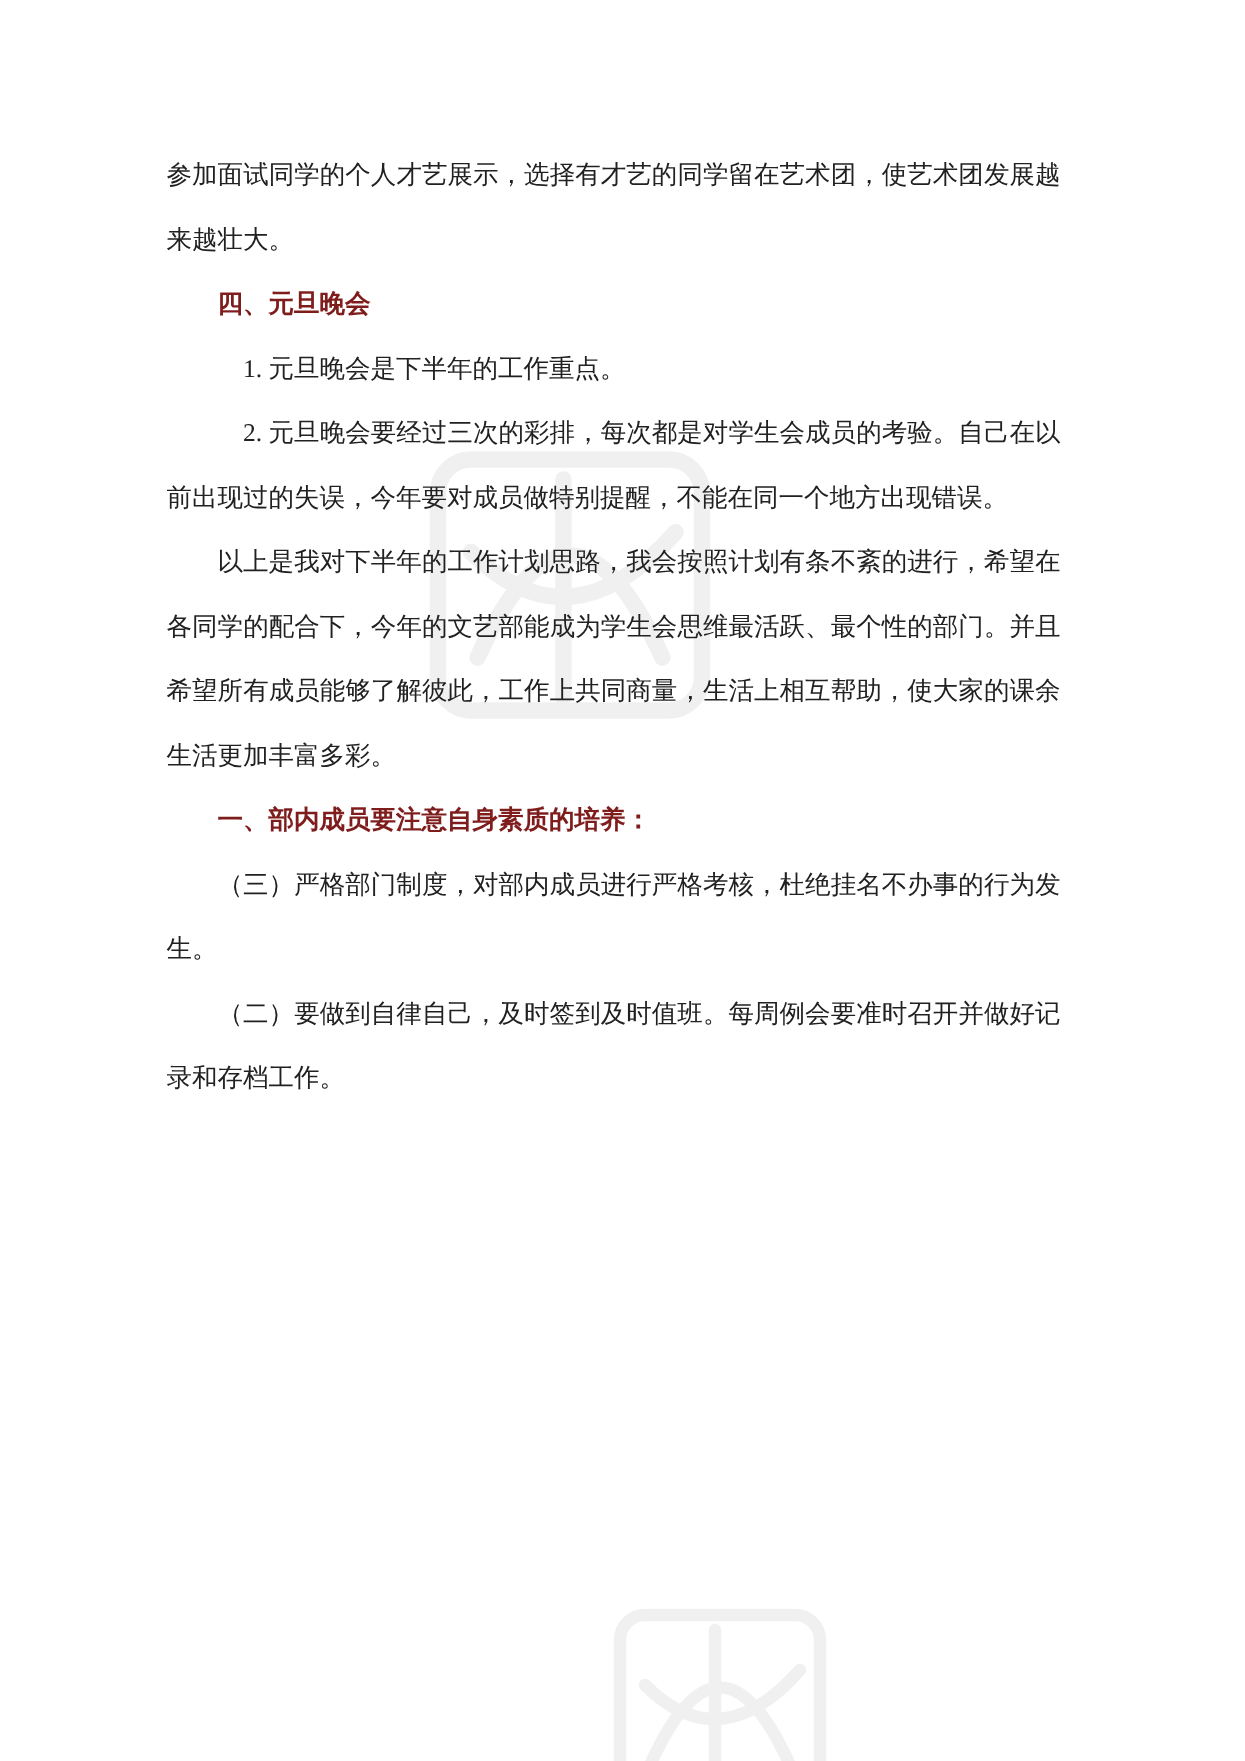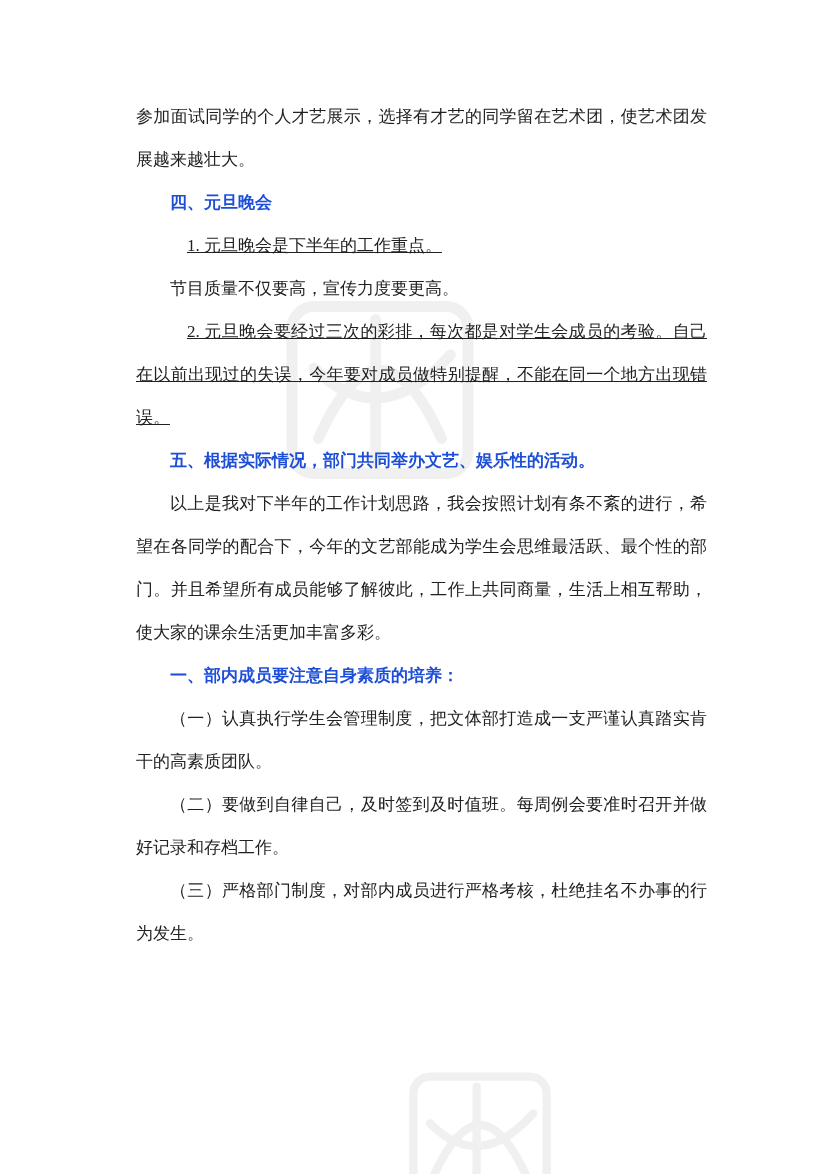--- a/index.html
+++ b/index.html
@@ -18,7 +18,7 @@
   }
   .doc-content {
     position: absolute;
-    left: 136px;
+    left: 111px;
     right: 123px;
     top: 95px;
     z-index: 2;

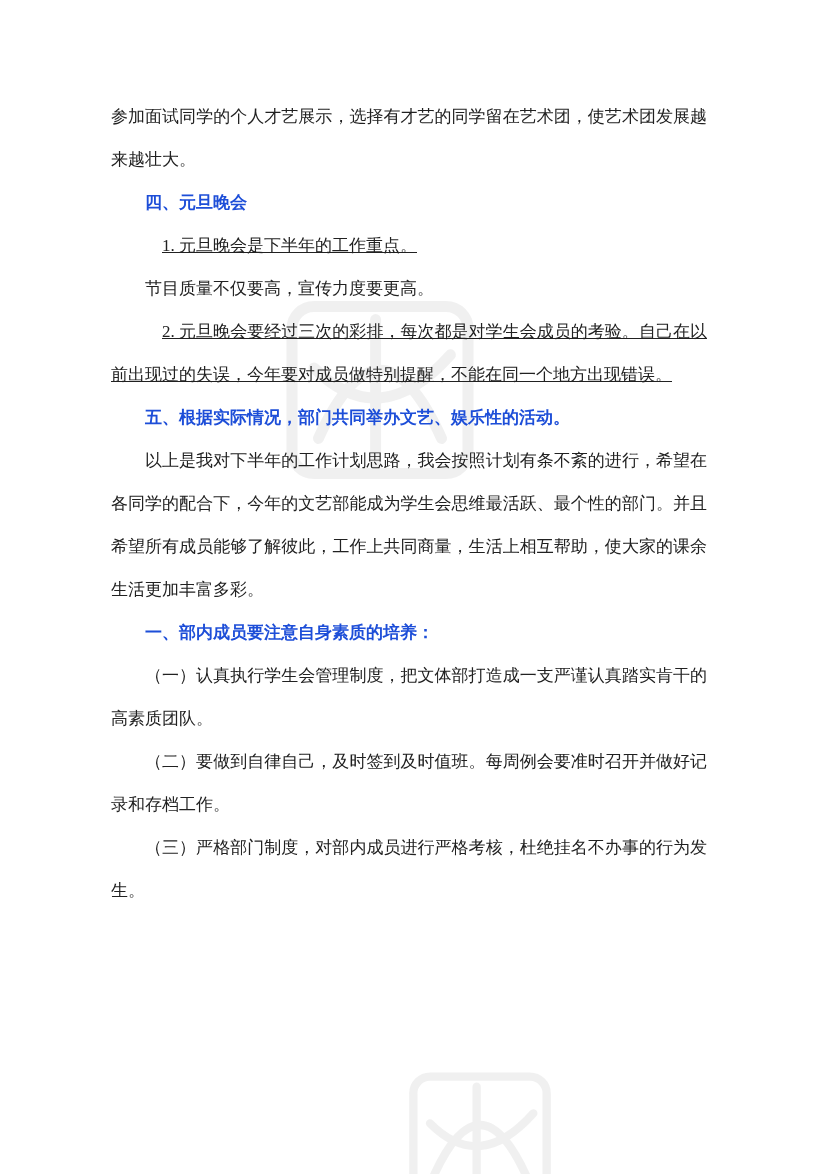--- a/index.html
+++ b/index.html
@@ -33,7 +33,7 @@
   }
   .heading {
     font-weight: bold;
-    color: #1d4ed8;
+    color: #7f1d1d;
   }
   .indent-0 { text-indent: 0; }
   .indent-2 { text-indent: 2em; }

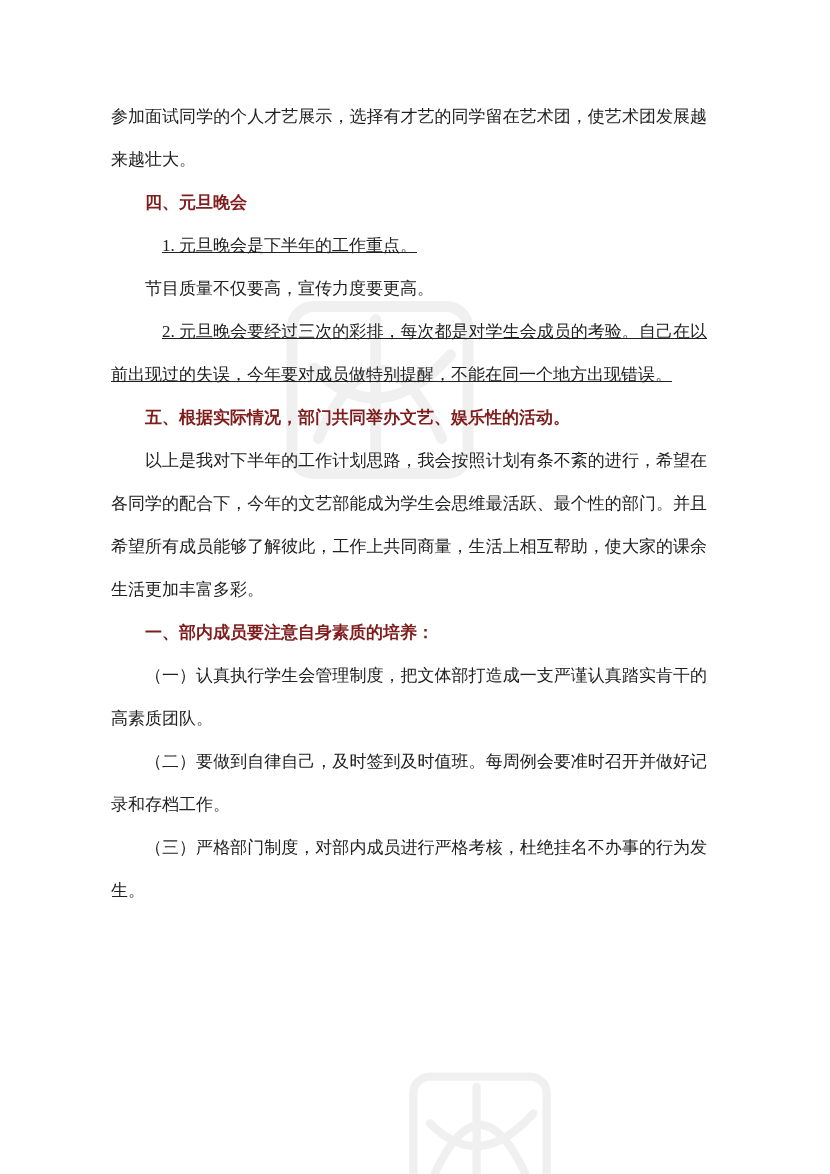--- a/index.html
+++ b/index.html
@@ -37,7 +37,7 @@
   }
   .indent-0 { text-indent: 0; }
   .indent-2 { text-indent: 2em; }
-  .indent-3 { text-indent: 3em; text-decoration: underline; }
+  .indent-3 { text-indent: 3em; }
 
   .wm {
     position: absolute;

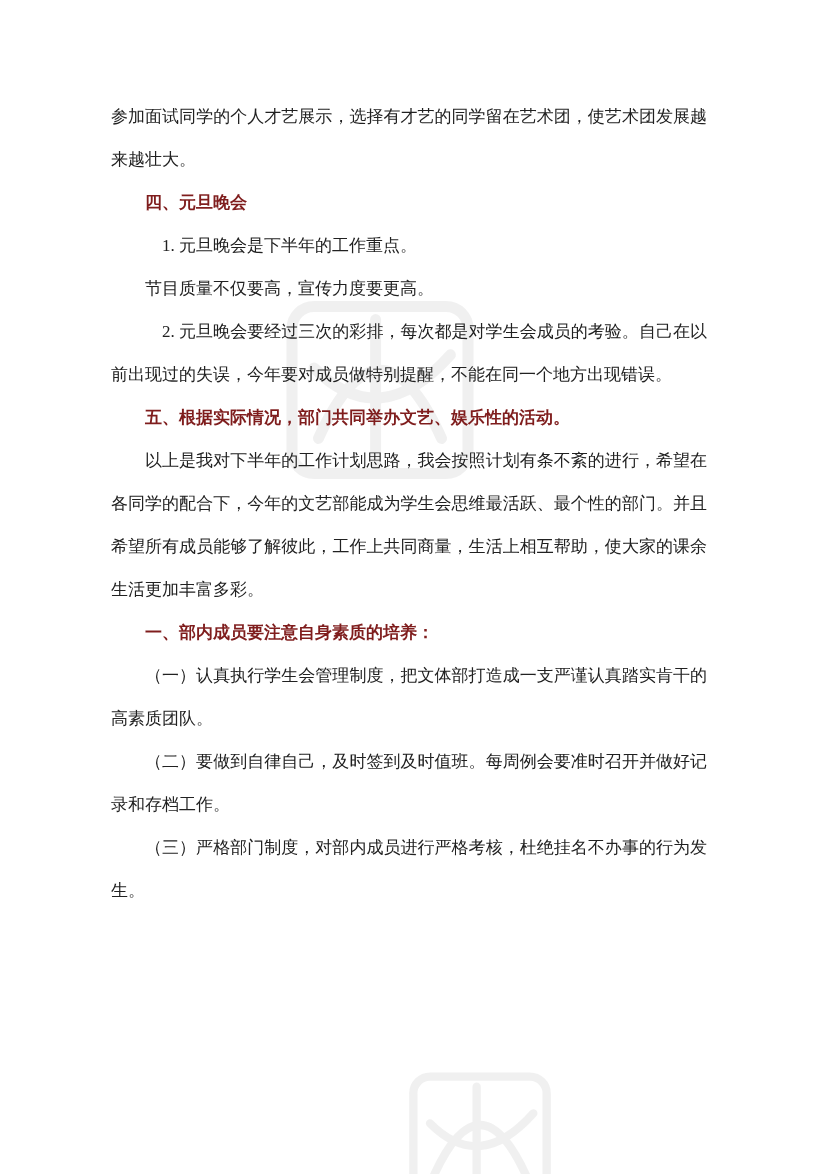--- a/index.html
+++ b/index.html
@@ -84,7 +84,6 @@
       <p class="para indent-0">参加面试同学的个人才艺展示，选择有才艺的同学留在艺术团，使艺术团发展越来越壮大。</p>
       <p class="para indent-2 heading">四、元旦晚会</p>
       <p class="para indent-3">1. 元旦晚会是下半年的工作重点。</p>
-      <p class="para indent-2">节目质量不仅要高，宣传力度要更高。</p>
       <p class="para indent-3">2. 元旦晚会要经过三次的彩排，每次都是对学生会成员的考验。自己在以前出现过的失误，今年要对成员做特别提醒，不能在同一个地方出现错误。</p>
       <p class="para indent-2 heading">五、根据实际情况，部门共同举办文艺、娱乐性的活动。</p>
       <p class="para indent-2">以上是我对下半年的工作计划思路，我会按照计划有条不紊的进行，希望在各同学的配合下，今年的文艺部能成为学生会思维最活跃、最个性的部门。并且希望所有成员能够了解彼此，工作上共同商量，生活上相互帮助，使大家的课余生活更加丰富多彩。</p>

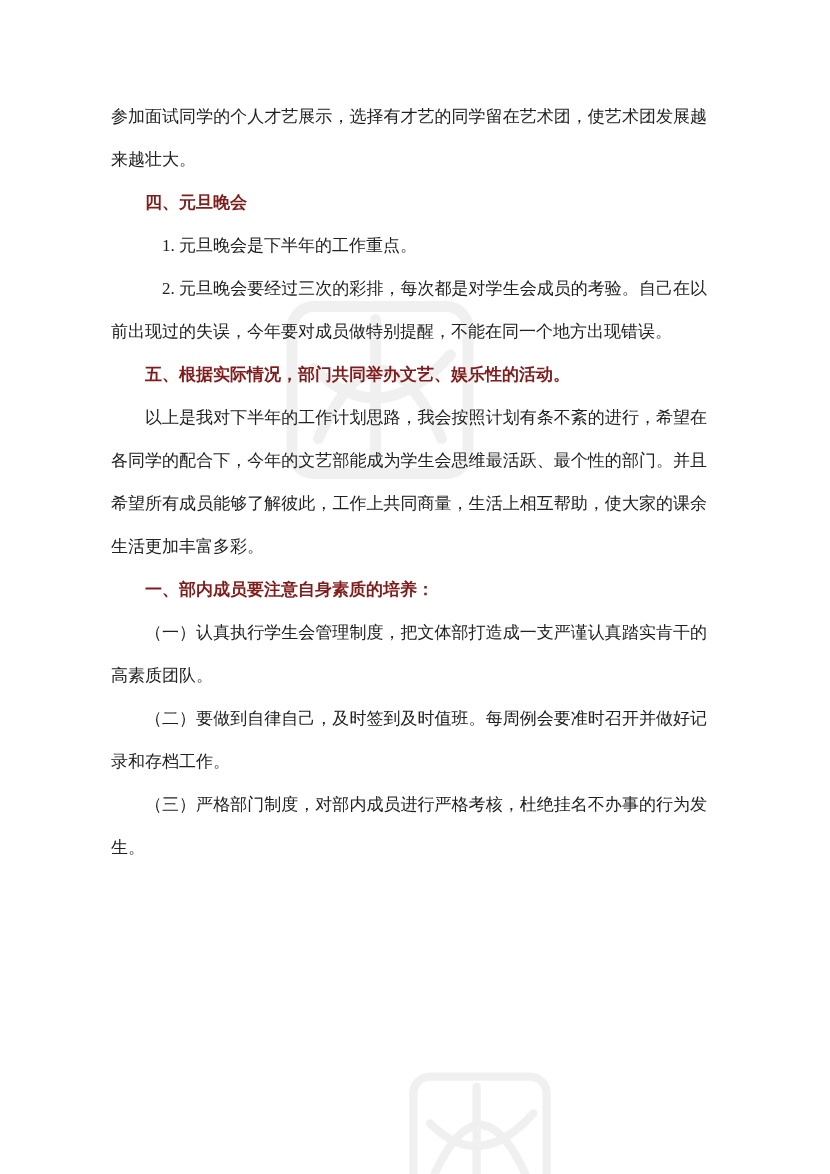--- a/index.html
+++ b/index.html
@@ -85,7 +85,6 @@
       <p class="para indent-2 heading">四、元旦晚会</p>
       <p class="para indent-3">1. 元旦晚会是下半年的工作重点。</p>
       <p class="para indent-3">2. 元旦晚会要经过三次的彩排，每次都是对学生会成员的考验。自己在以前出现过的失误，今年要对成员做特别提醒，不能在同一个地方出现错误。</p>
-      <p class="para indent-2 heading">五、根据实际情况，部门共同举办文艺、娱乐性的活动。</p>
       <p class="para indent-2">以上是我对下半年的工作计划思路，我会按照计划有条不紊的进行，希望在各同学的配合下，今年的文艺部能成为学生会思维最活跃、最个性的部门。并且希望所有成员能够了解彼此，工作上共同商量，生活上相互帮助，使大家的课余生活更加丰富多彩。</p>
       <p class="para indent-2 heading">一、部内成员要注意自身素质的培养：</p>
       <p class="para indent-2">（一）认真执行学生会管理制度，把文体部打造成一支严谨认真踏实肯干的高素质团队。</p>

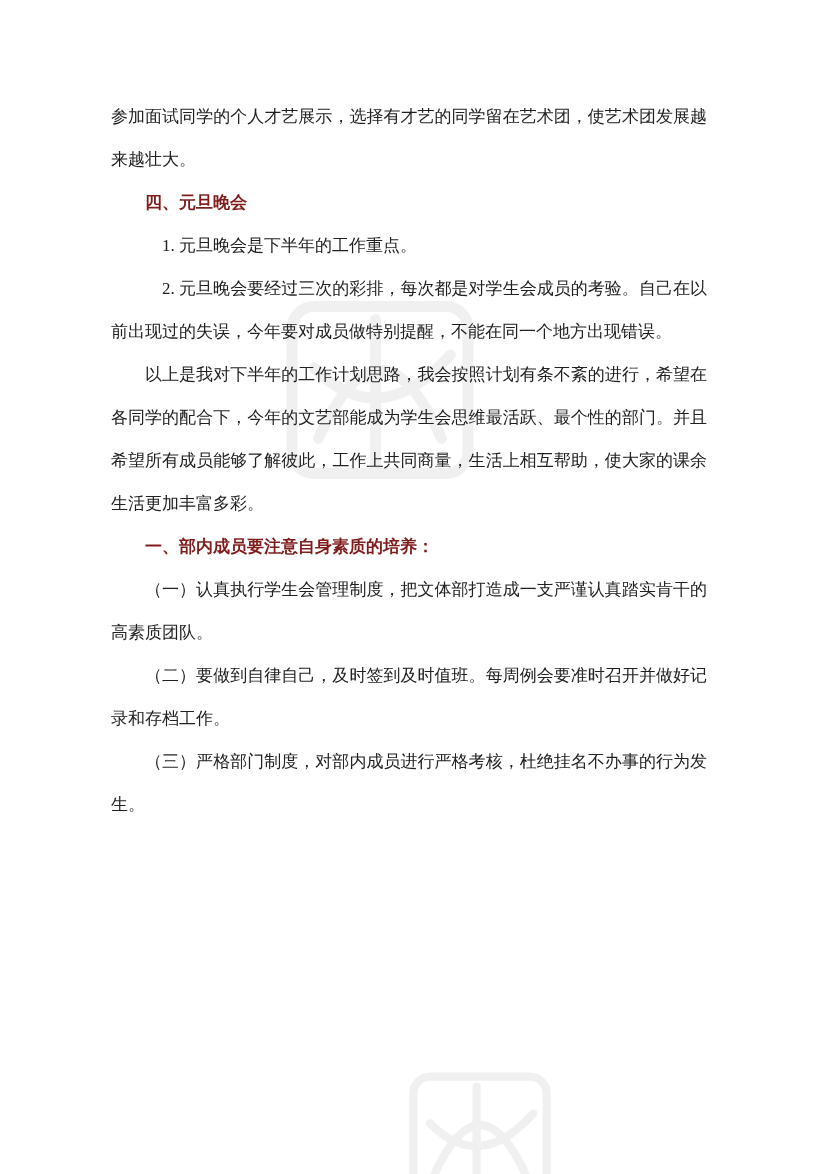--- a/index.html
+++ b/index.html
@@ -87,7 +87,6 @@
       <p class="para indent-3">2. 元旦晚会要经过三次的彩排，每次都是对学生会成员的考验。自己在以前出现过的失误，今年要对成员做特别提醒，不能在同一个地方出现错误。</p>
       <p class="para indent-2">以上是我对下半年的工作计划思路，我会按照计划有条不紊的进行，希望在各同学的配合下，今年的文艺部能成为学生会思维最活跃、最个性的部门。并且希望所有成员能够了解彼此，工作上共同商量，生活上相互帮助，使大家的课余生活更加丰富多彩。</p>
       <p class="para indent-2 heading">一、部内成员要注意自身素质的培养：</p>
-      <p class="para indent-2">（一）认真执行学生会管理制度，把文体部打造成一支严谨认真踏实肯干的高素质团队。</p>
       <p class="para indent-2">（二）要做到自律自己，及时签到及时值班。每周例会要准时召开并做好记录和存档工作。</p>
       <p class="para indent-2">（三）严格部门制度，对部内成员进行严格考核，杜绝挂名不办事的行为发生。</p>
     </div>

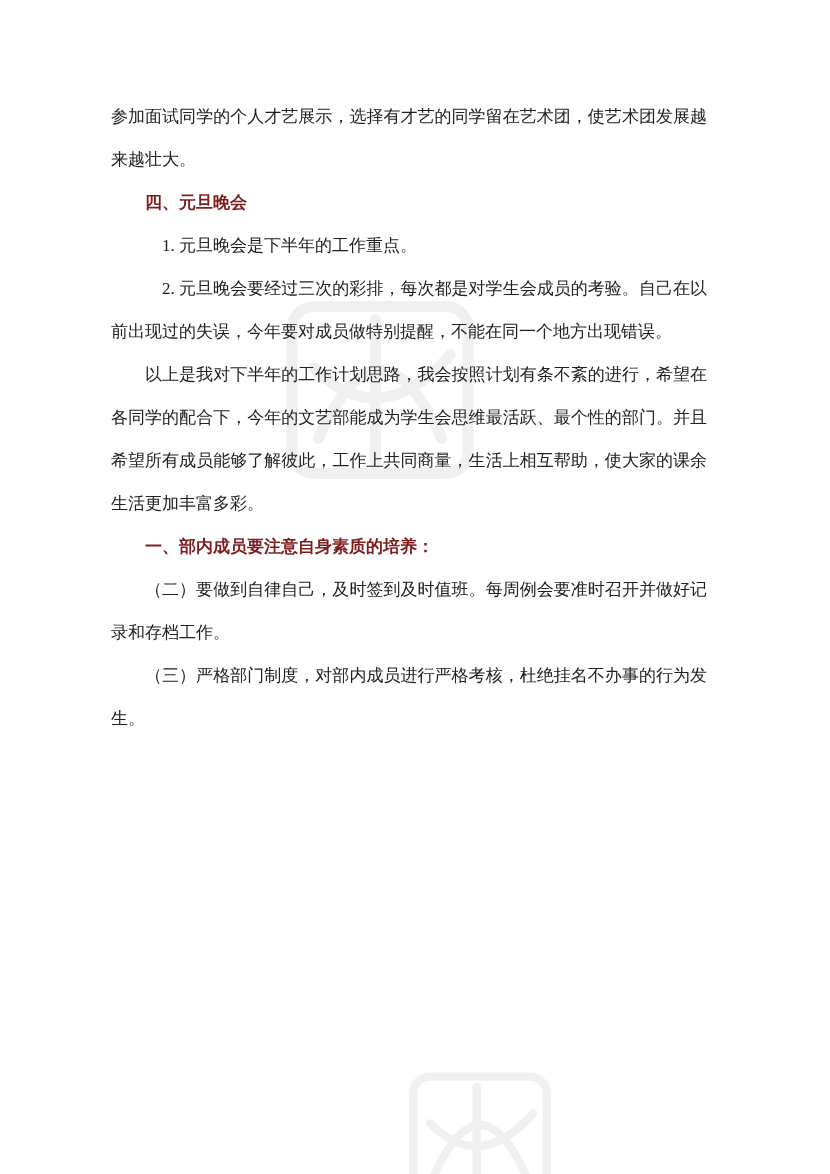--- a/index.html
+++ b/index.html
@@ -87,8 +87,8 @@
       <p class="para indent-3">2. 元旦晚会要经过三次的彩排，每次都是对学生会成员的考验。自己在以前出现过的失误，今年要对成员做特别提醒，不能在同一个地方出现错误。</p>
       <p class="para indent-2">以上是我对下半年的工作计划思路，我会按照计划有条不紊的进行，希望在各同学的配合下，今年的文艺部能成为学生会思维最活跃、最个性的部门。并且希望所有成员能够了解彼此，工作上共同商量，生活上相互帮助，使大家的课余生活更加丰富多彩。</p>
       <p class="para indent-2 heading">一、部内成员要注意自身素质的培养：</p>
+      <p class="para indent-2">（三）严格部门制度，对部内成员进行严格考核，杜绝挂名不办事的行为发生。</p>
       <p class="para indent-2">（二）要做到自律自己，及时签到及时值班。每周例会要准时召开并做好记录和存档工作。</p>
-      <p class="para indent-2">（三）严格部门制度，对部内成员进行严格考核，杜绝挂名不办事的行为发生。</p>
     </div>
 
 </div>

